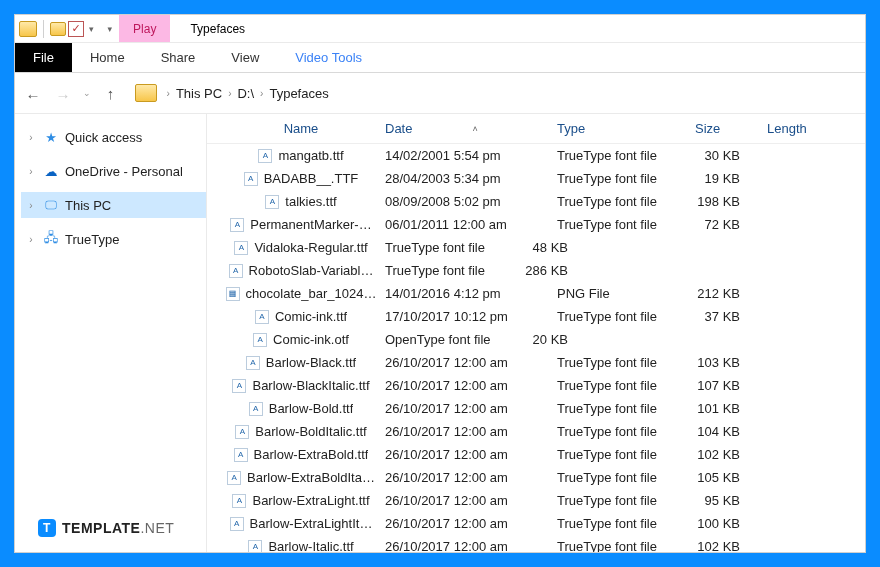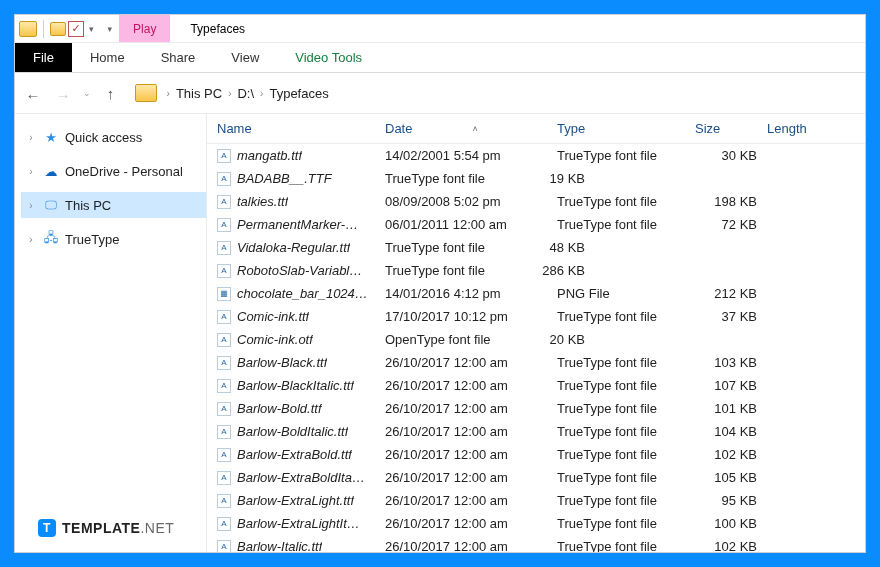--- a/index.html
+++ b/index.html
@@ -21,7 +21,7 @@
 .ribbon { height: 30px; display: flex; align-items: stretch; border-bottom: 1px solid #d9d9d9; }
 .rtab { display: flex; align-items: center; padding: 0 18px; font-size: 13px; color: #333; cursor: default; }
 .rtab.file { background: #000000; color: #fff; }
-.rtab.video { color: #15803d; }
+.rtab.video { color: #3b82f6; }
 
 
 .navbar { height: 40px; display: flex; align-items: center; padding: 4px 8px; gap: 10px; background: #fff; }

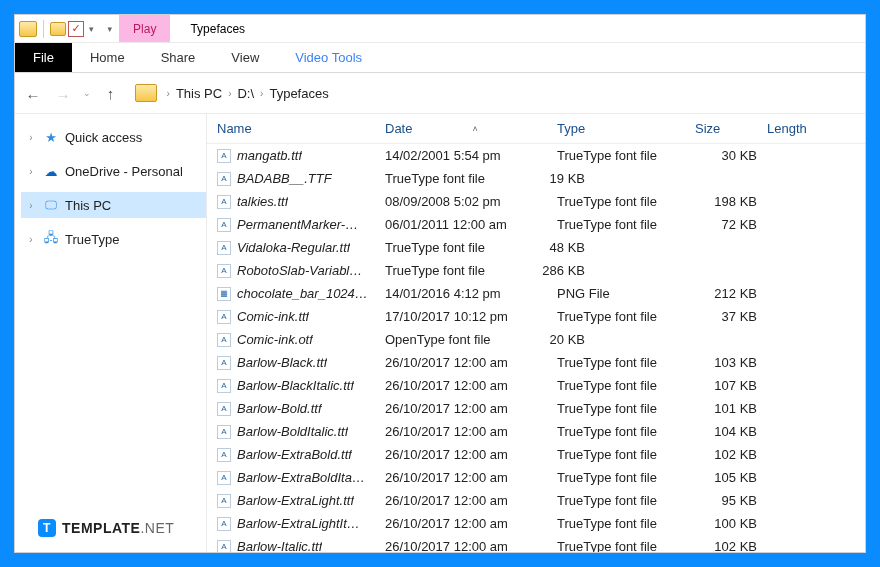--- a/index.html
+++ b/index.html
@@ -50,7 +50,7 @@
 .col-headers .col { display: flex; align-items: center; gap: 20px; }
 .rows { flex: 1; overflow-y: auto; }
 .row { display: flex; align-items: center; height: 23px; padding-left: 10px; font-size: 13px; color: #222; }
-.col.name { width: 168px; display: flex; align-items: center; gap: 6px; }
+.col.name { width: 168px; display: flex; align-items: center; gap: 6px; justify-content: center; }
 .col.date { width: 172px; }
 .col.type { width: 138px; }
 .col.size { width: 72px; text-align: right; padding-right: 10px; align-items: center; }

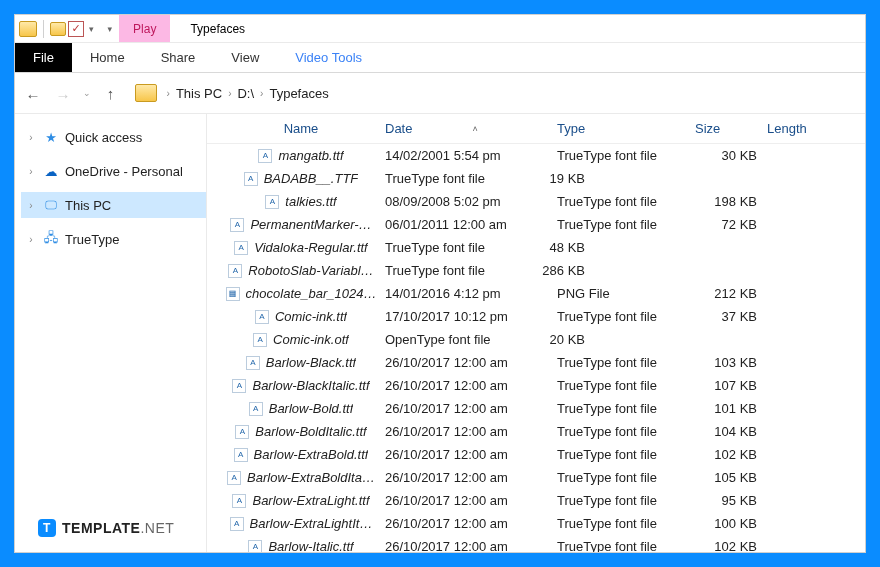--- a/index.html
+++ b/index.html
@@ -53,7 +53,7 @@
 .col.name { width: 168px; display: flex; align-items: center; gap: 6px; justify-content: center; }
 .col.date { width: 172px; }
 .col.type { width: 138px; }
-.col.size { width: 72px; text-align: right; padding-right: 10px; align-items: center; }
+.col.size { width: 72px; text-align: right; padding-right: 27px; align-items: center; }
 .col.length { width: 70px; align-items: center; }
 .fic { width: 14px; height: 14px; border: 1px solid #bcd; background: #fff; display: inline-flex; align-items: center; justify-content: center; font-size: 8px; color: #26a; flex-shrink: 0; }
 .fname { white-space: nowrap; overflow: hidden; text-overflow: ellipsis; font-style: italic; }

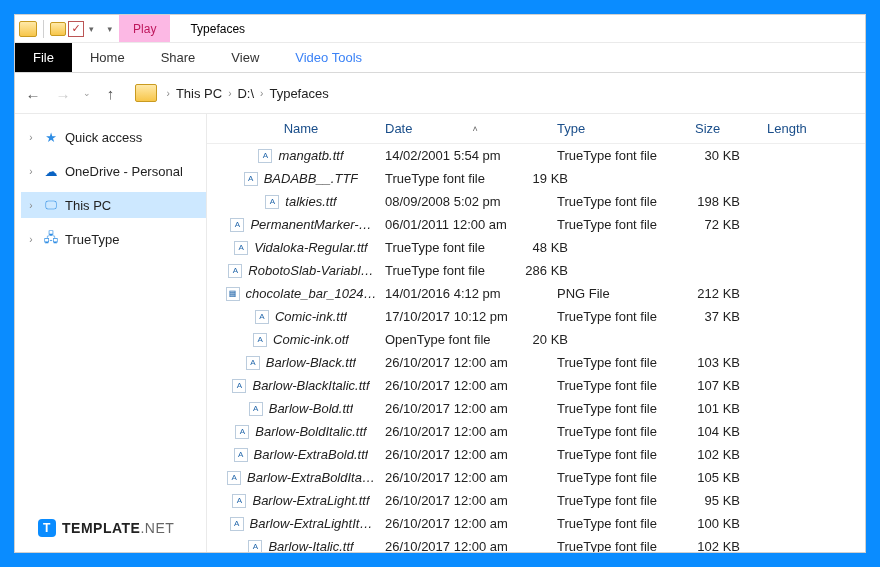--- a/index.html
+++ b/index.html
@@ -56,7 +56,7 @@
 .col.size { width: 72px; text-align: right; padding-right: 27px; align-items: center; }
 .col.length { width: 70px; align-items: center; }
 .fic { width: 14px; height: 14px; border: 1px solid #bcd; background: #fff; display: inline-flex; align-items: center; justify-content: center; font-size: 8px; color: #26a; flex-shrink: 0; }
-.fname { white-space: nowrap; overflow: hidden; text-overflow: ellipsis; font-style: italic; }
+.fname { white-space: nowrap; overflow: hidden; text-overflow: ellipsis; }
 .sort-ind { font-size: 9px; color: #666; margin-left: 40px; }
 
 

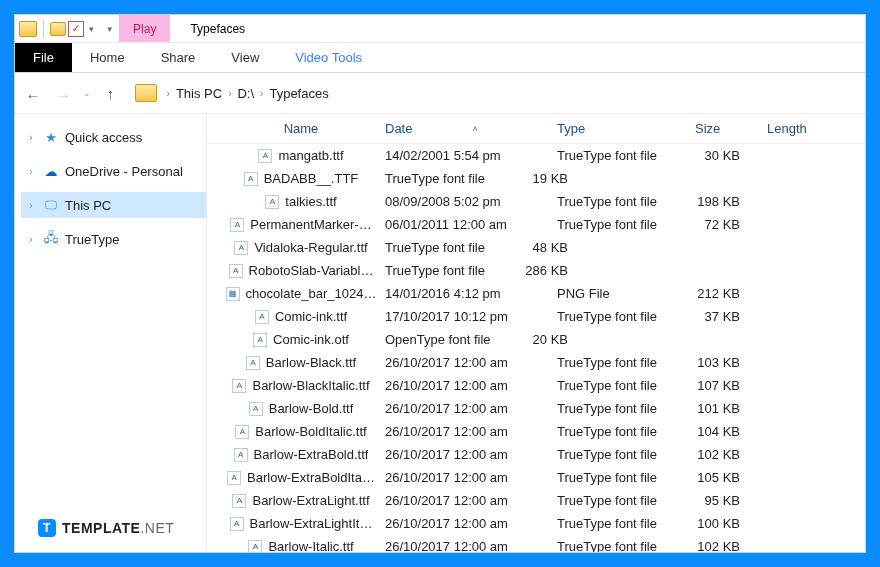--- a/index.html
+++ b/index.html
@@ -186,6 +186,7 @@
               <span class="fic">A</span>
               <span class="fname">BADABB__.TTF</span>
             </div>
+            <div class="col date">28/04/2003 5:34 pm</div>
             <div class="col type">TrueType font file</div>
             <div class="col size">19 KB</div>
             <div class="col length"></div>

